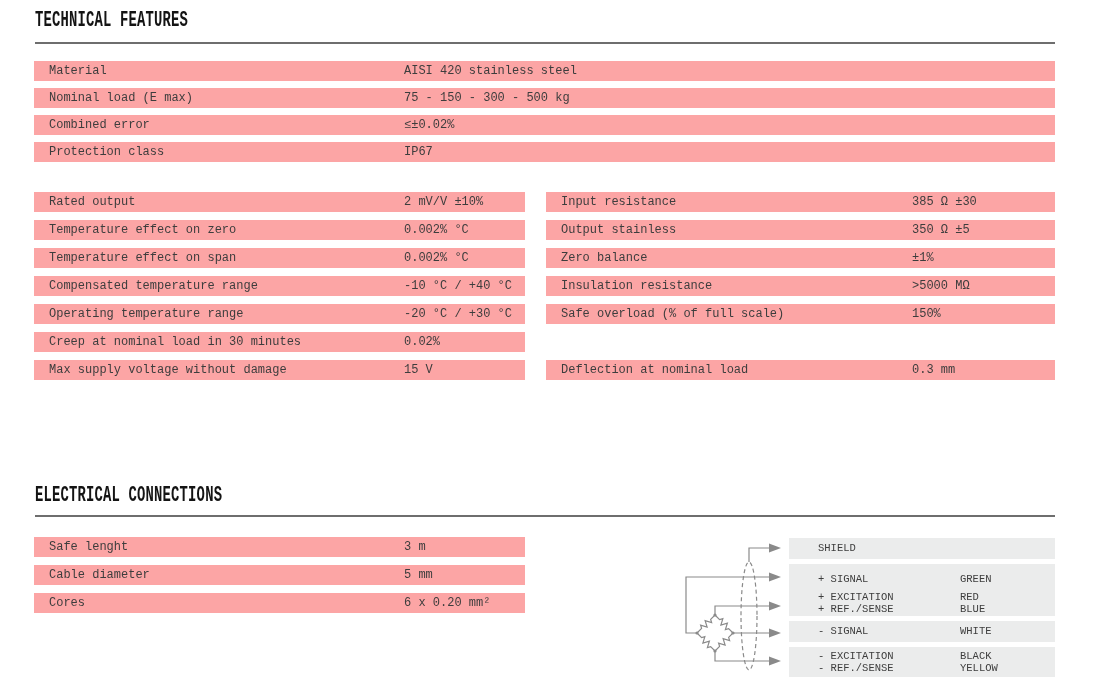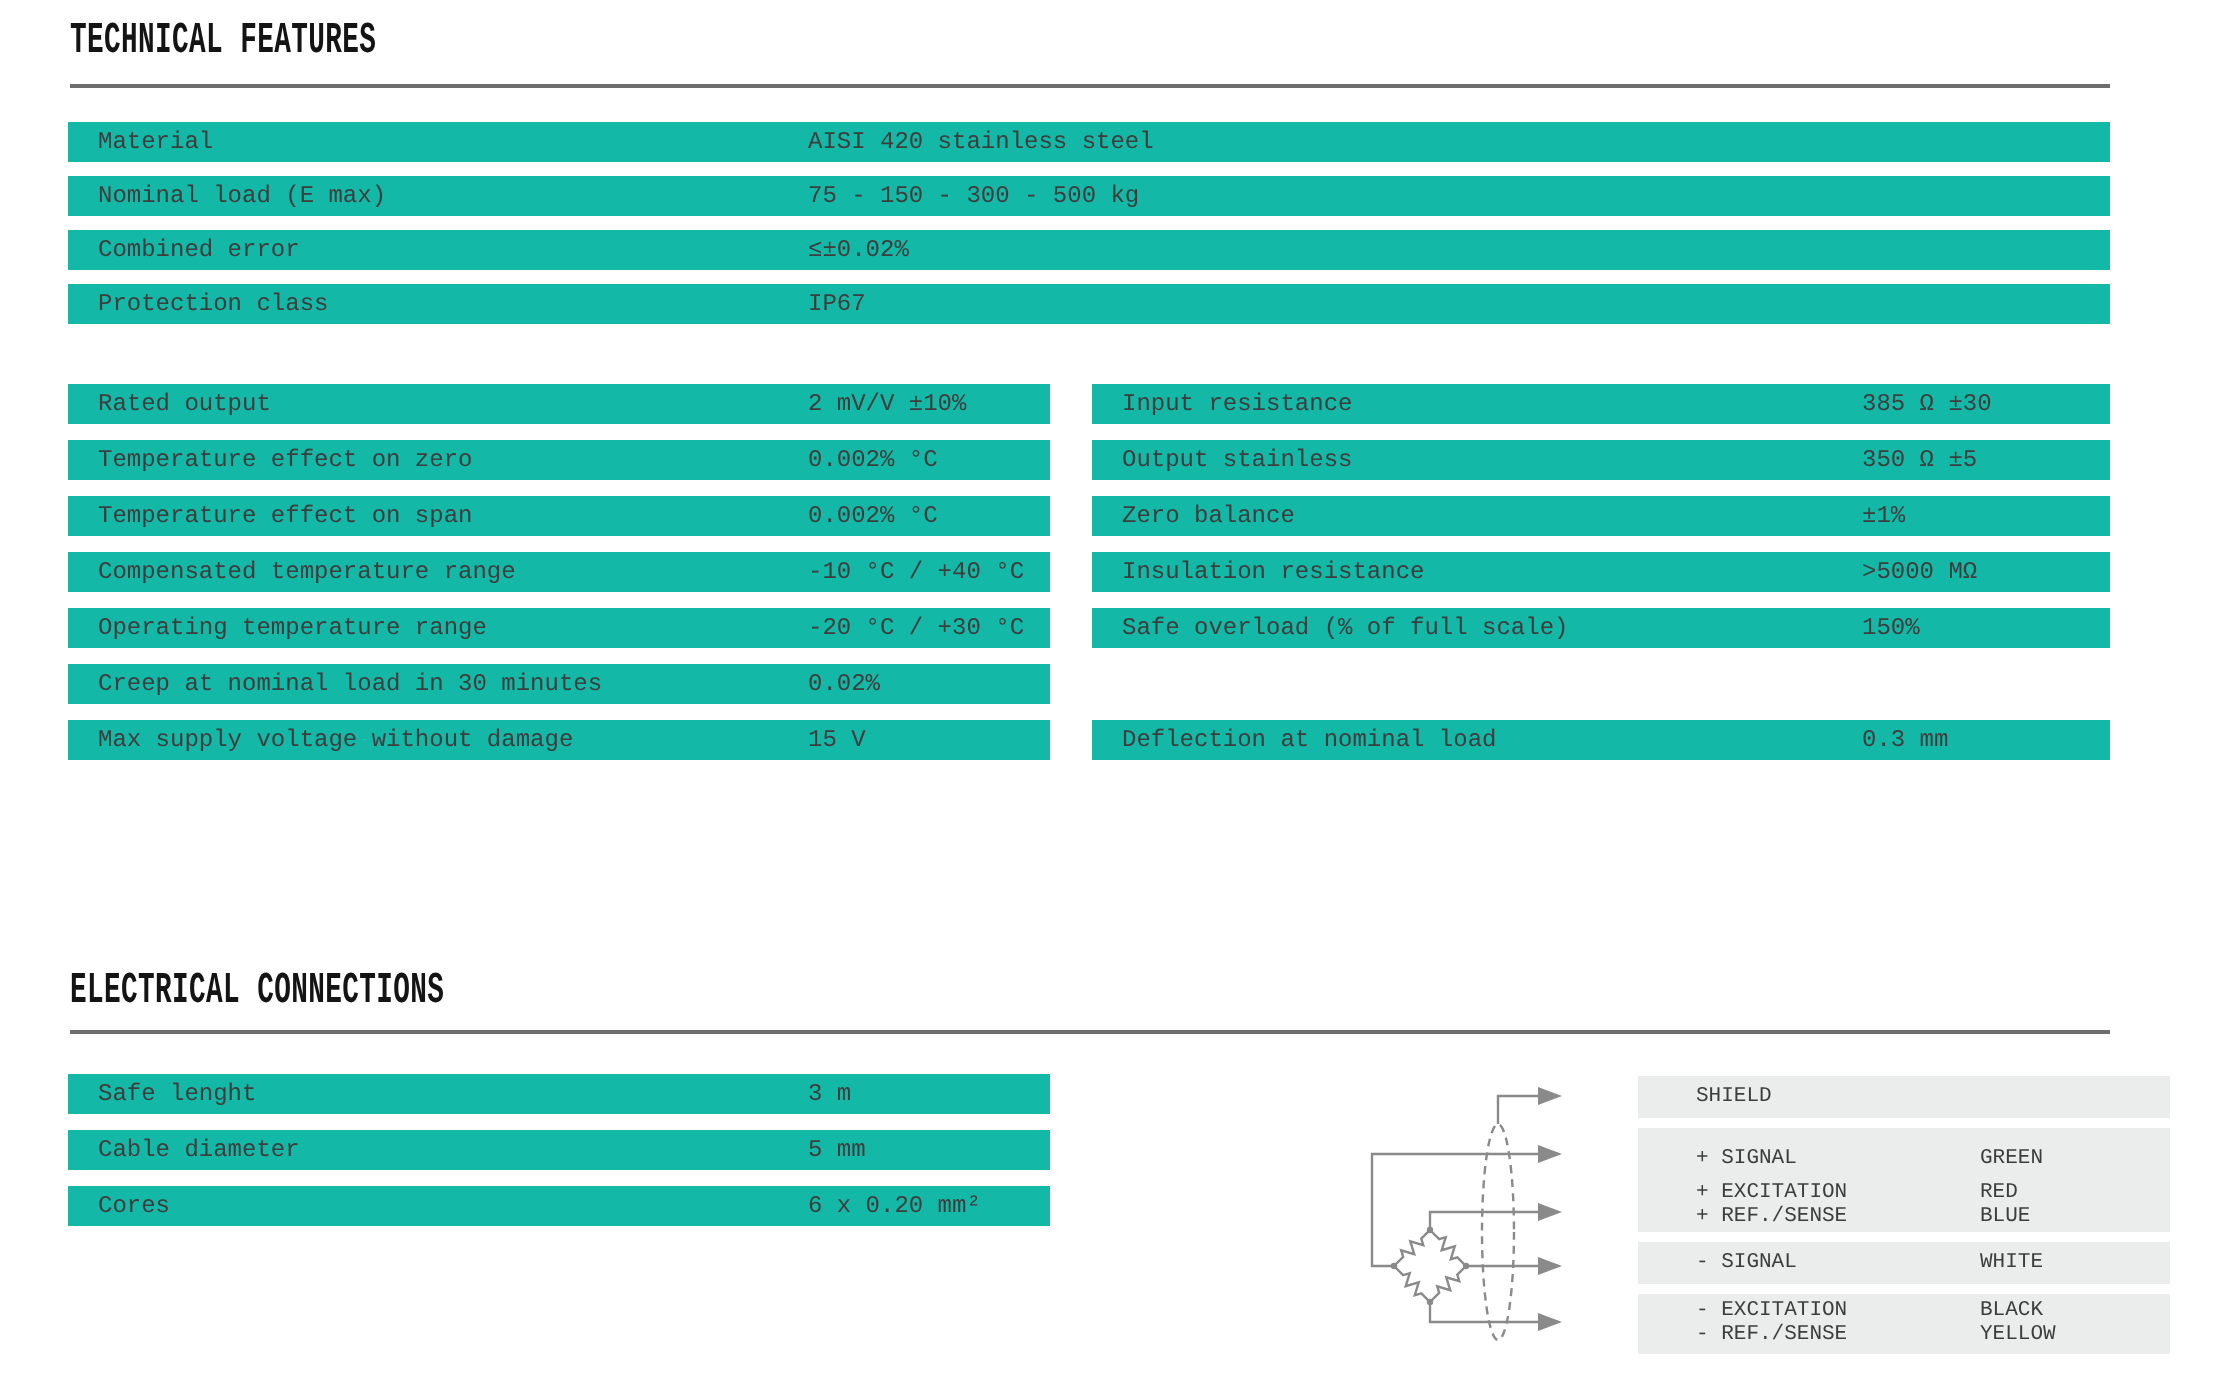--- a/index.html
+++ b/index.html
@@ -14,7 +14,7 @@
   }
   .rule { position:absolute; left:35px; width:1020px; height:1.5px; background:#6e6e6e; }
 
-  .trow { position:absolute; height:20px; background:#14b8a6; font-size:12px; }
+  .trow { position:absolute; height:20px; background:#fca5a5; font-size:12px; }
   .trow .lab { position:absolute; left:15px; top:50%; transform:translateY(-50%); white-space:nowrap; }
   .trow .val { position:absolute; top:50%; transform:translateY(-50%); white-space:nowrap; }
   .w-full  { left:34px;  width:1021px; }

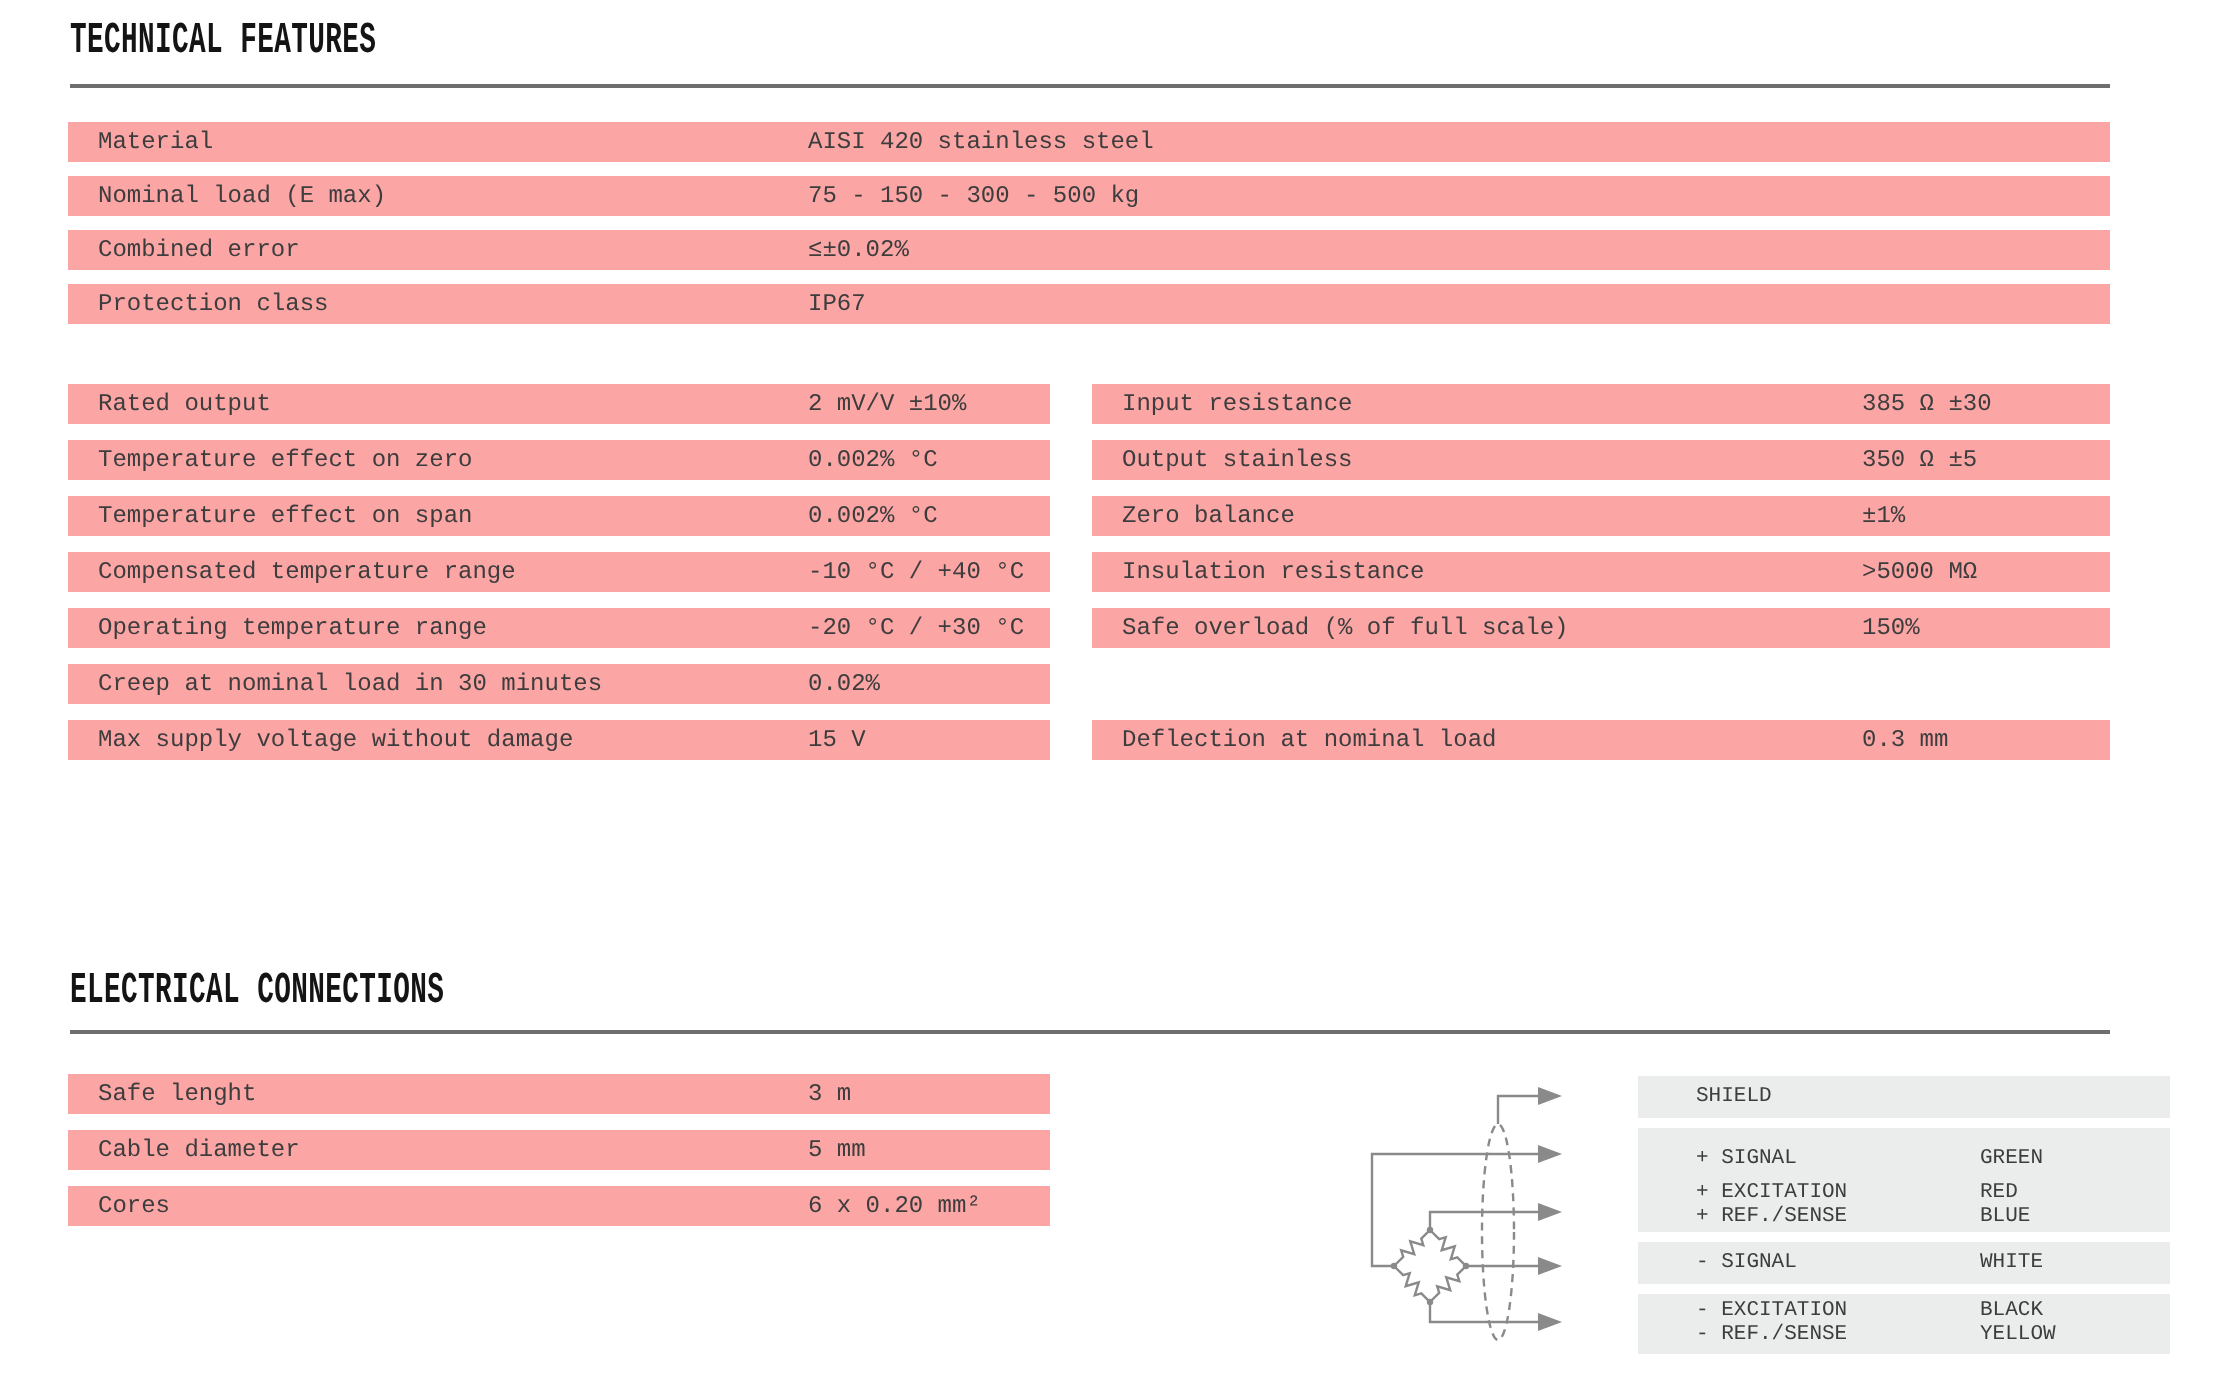--- a/index.html
+++ b/index.html
@@ -21,7 +21,7 @@
   .w-left  { left:34px;  width:491px;  }
   .w-right { left:546px; width:509px;  }
   .w-full .val, .w-left .val { left:370px; }
-  .w-right .val { left:366px;margin-left:19px; }
+  .w-right .val { left:366px; }
 
   .crow { position:absolute; left:789px; width:266px; background:#ebecec; font-size:10.5px; line-height:11.5px;margin-left:30px; }
   .crow .sig { position:absolute; left:29px;  top:50%; transform:translateY(-50%); }

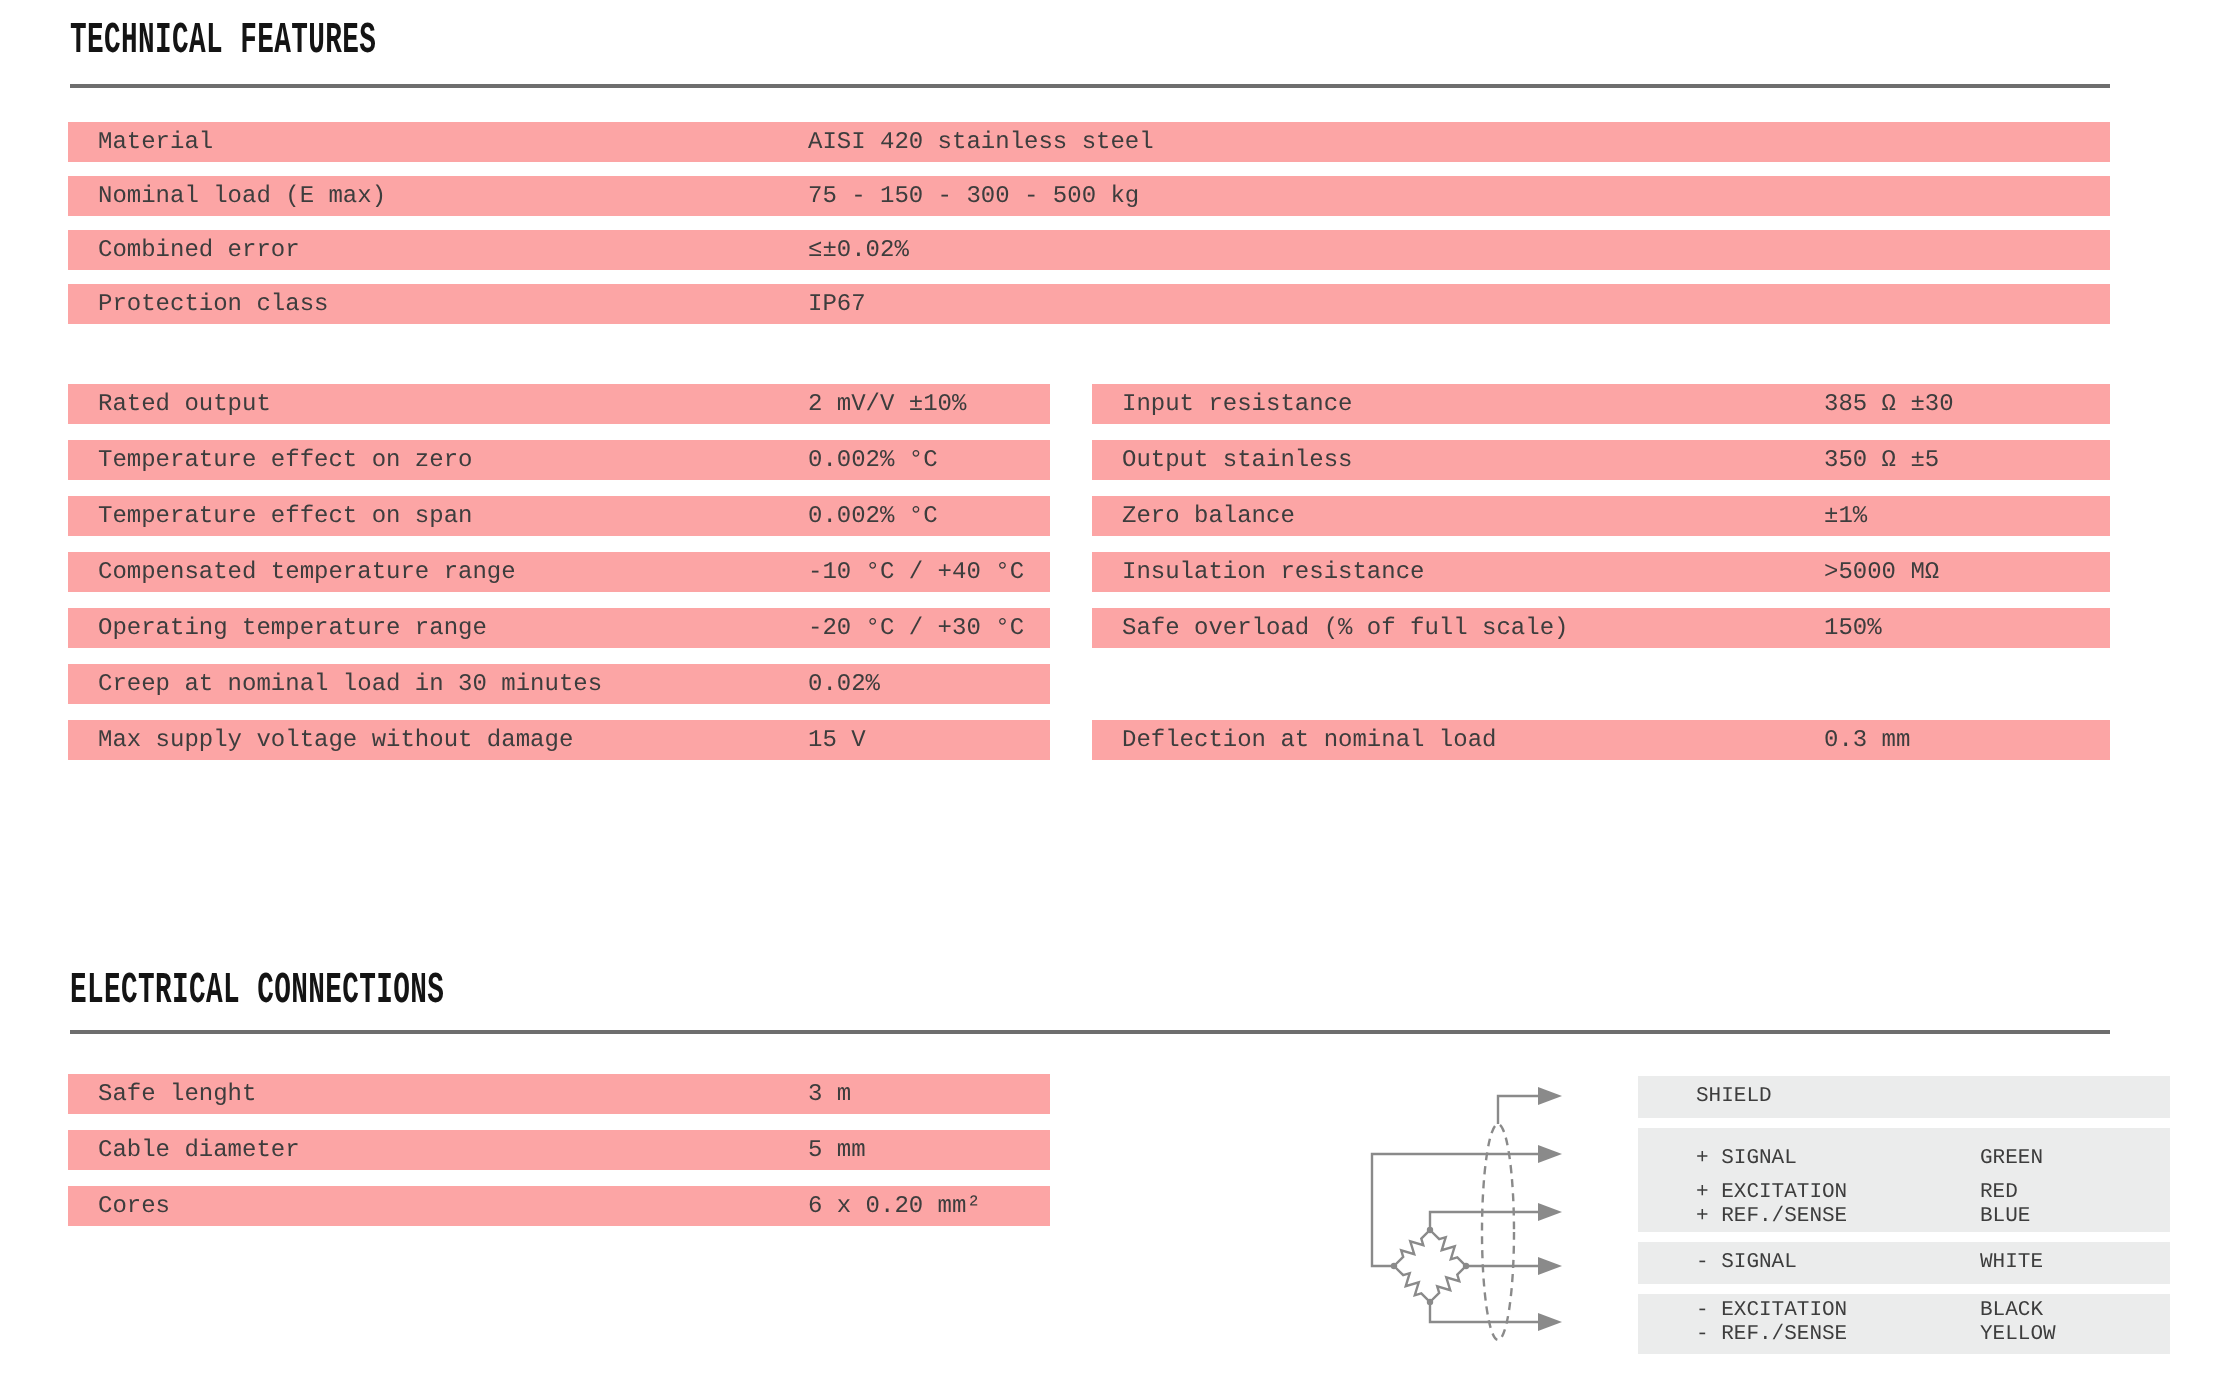--- a/index.html
+++ b/index.html
@@ -23,7 +23,7 @@
   .w-full .val, .w-left .val { left:370px; }
   .w-right .val { left:366px; }
 
-  .crow { position:absolute; left:789px; width:266px; background:#ebecec; font-size:10.5px; line-height:11.5px;margin-left:30px; }
+  .crow { position:absolute; left:789px; width:266px; background:#ebecec; font-size:10.5px; line-height:11.5px; }
   .crow .sig { position:absolute; left:29px;  top:50%; transform:translateY(-50%); }
   .crow .col { position:absolute; left:171px; top:50%; transform:translateY(-50%); }
   .crow span { display:block; white-space:nowrap; }

